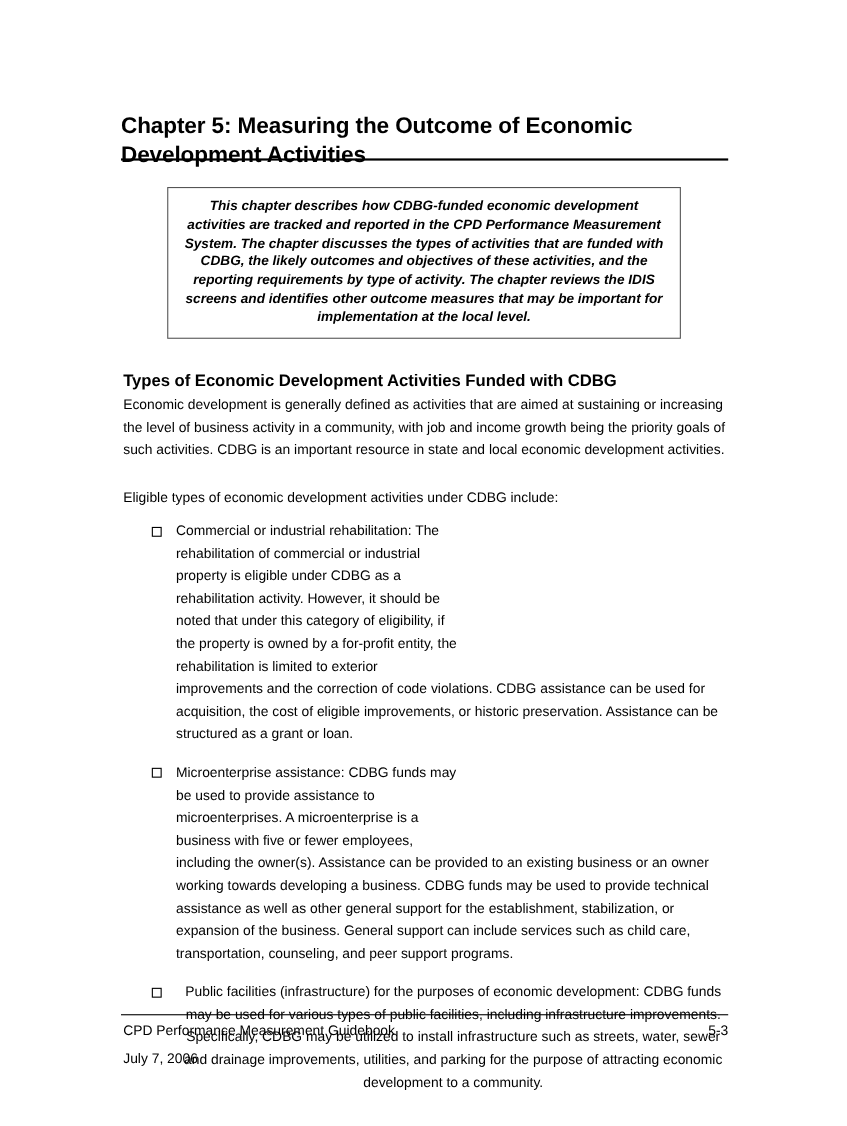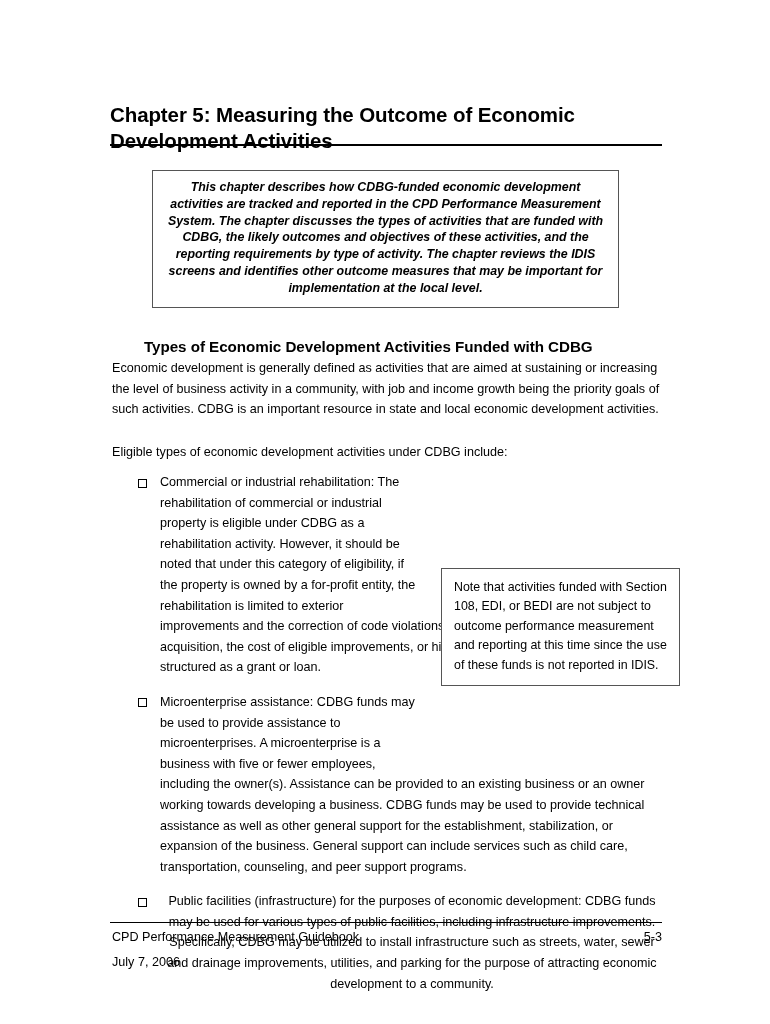--- a/index.html
+++ b/index.html
@@ -72,7 +72,6 @@
     font-weight: bold;
     line-height: 20px;
     letter-spacing: -0.05px;
-    margin-left: 32px;
   }
 
   

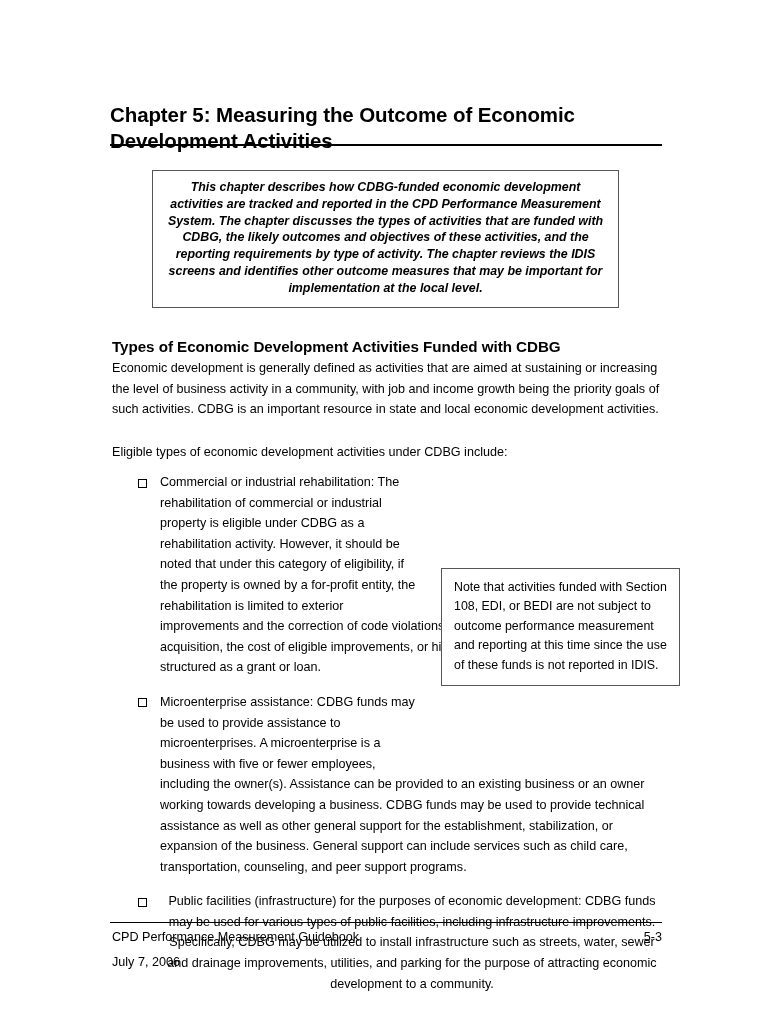--- a/index.html
+++ b/index.html
@@ -220,9 +220,6 @@
 
   </div>
 
-  <div class="note-box">
-    <p>Note that activities funded with Section 108, EDI, or BEDI are not subject to outcome performance measurement and reporting at this time since the use of these funds is not reported in IDIS.</p>
-  </div>
 
   <div class="footer-rule"></div>
 

